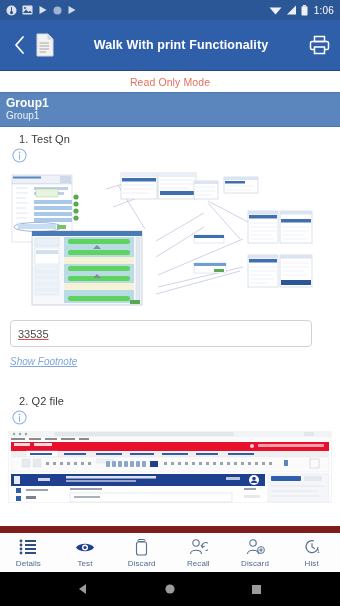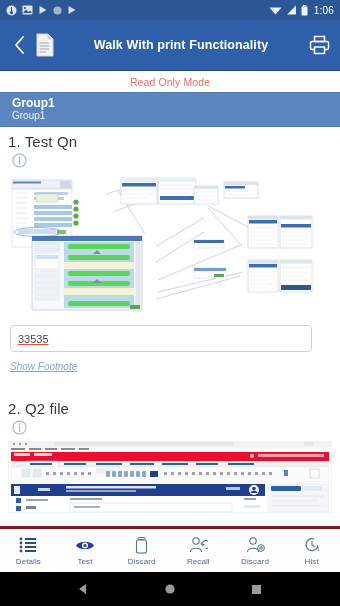--- a/index.html
+++ b/index.html
@@ -92,7 +92,7 @@
   
   .groupband {
     background: #5b86bd;
-    padding: 3px 6px 4px 12px;
+    padding: 3px 6px 4px 6px;
     flex: 0 0 auto;
     border-top: 1px solid #4d79b2;
     border-bottom: 1px solid #4d79b2;

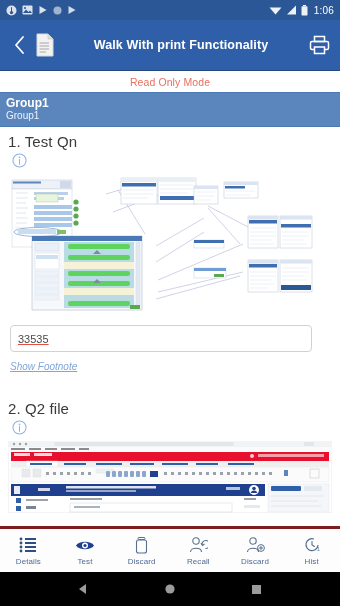--- a/index.html
+++ b/index.html
@@ -118,10 +118,11 @@
   }
   .qblock { padding: 6px 8px 0 8px; }
   .qlabel {
-    font-size: 15px;
+    font-size: 11px;
     color: #3a3a3a;
     margin-bottom: 3px;
     letter-spacing: .1px;
+    margin-left: 11px;
   }
   .info-ico {
     width: 15px; height: 15px;

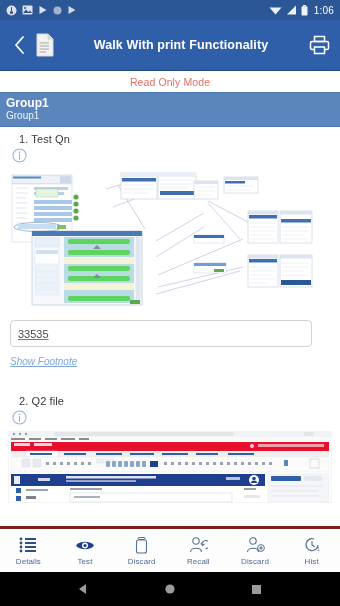--- a/index.html
+++ b/index.html
@@ -184,7 +184,7 @@
     height: 46px;
     flex: 0 0 auto;
     background: #fdfdfd;
-    border-top: 3px solid #7f1d1d;
+    border-top: 7px solid #7f1d1d;
     display: flex;
     align-items: stretch;
     box-sizing: border-box;

